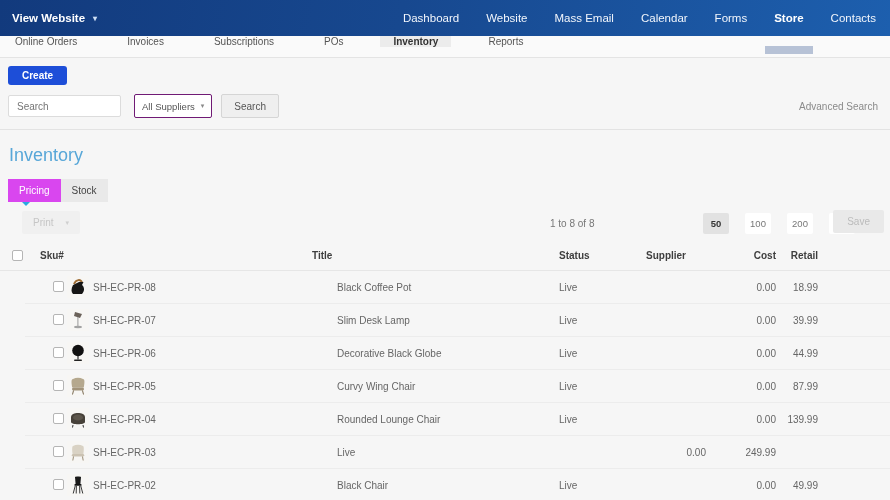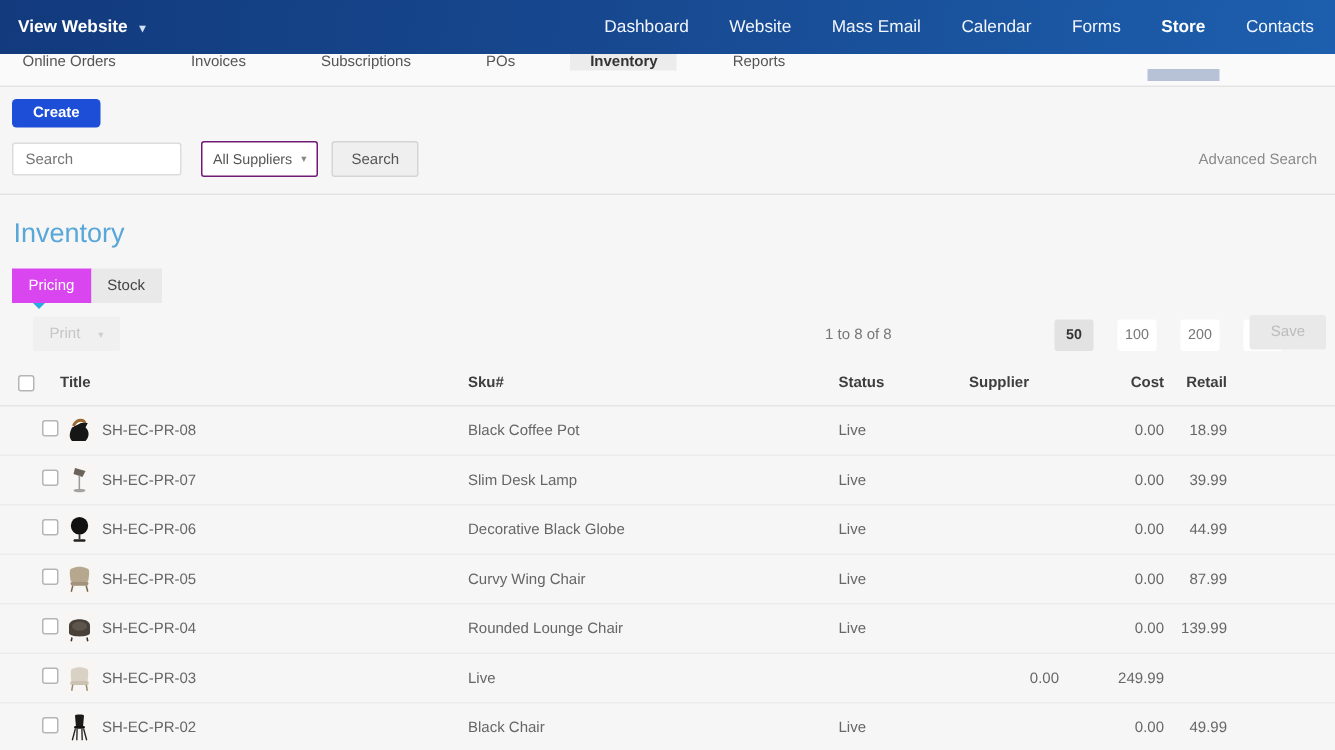--- a/index.html
+++ b/index.html
@@ -148,8 +148,8 @@
 <div class="table">
   <div class="thead">
     <span class="cb"></span>
+    <span>Sku#</span>
     <span>Title</span>
-    <span>Sku#</span>
     <span>Status</span>
     <span>Supplier</span>
     <span class="num">Cost</span>

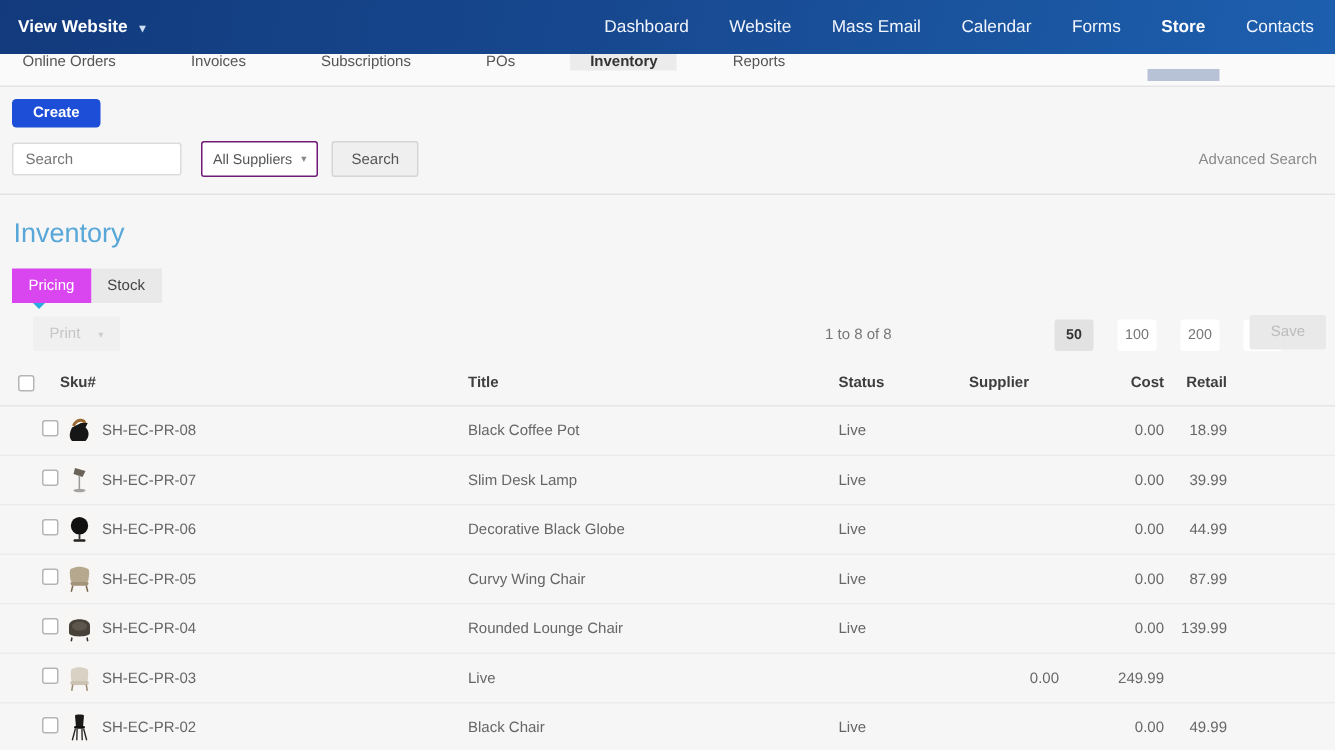--- a/index.html
+++ b/index.html
@@ -68,7 +68,7 @@
     border-bottom:1px solid #e6e6e6; }
   .trow { display:grid; grid-template-columns:30px 26px 244px 1fr 87px 60px 70px 42px 72px;
     align-items:center; height:33px; padding-left:12px; font-size:10px; color:#666;
-    border-bottom:1px solid #ececec; cursor:pointer; }
+    border-bottom:1px solid #ececec; cursor:pointer;margin-left:25px; }
   .num { text-align:right; }
   .cb { display:inline-block; width:11px; height:11px; border:1px solid #b5b5b5; border-radius:2px; background:#fff; cursor:pointer; }
   .trow .cb { margin-left:16px; }

